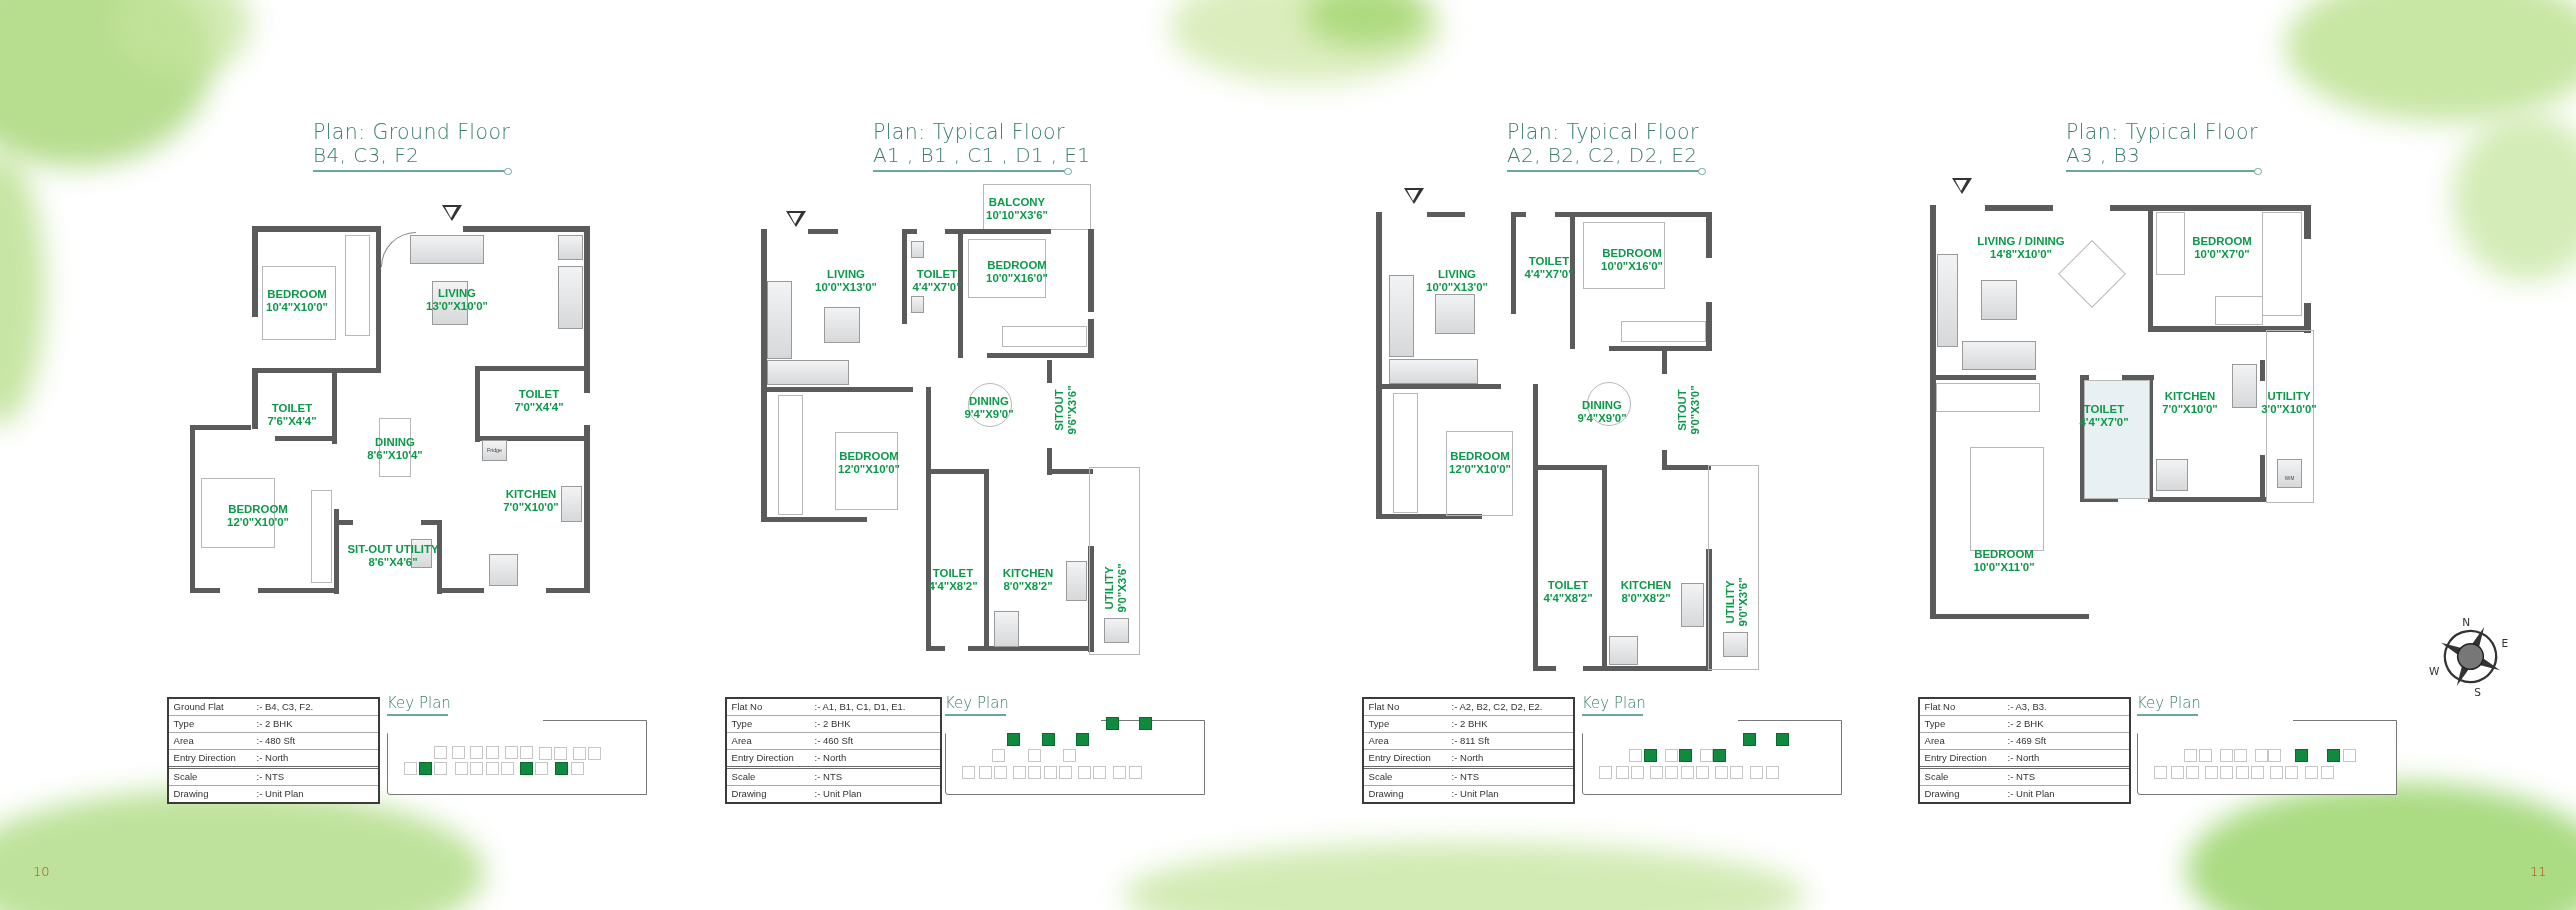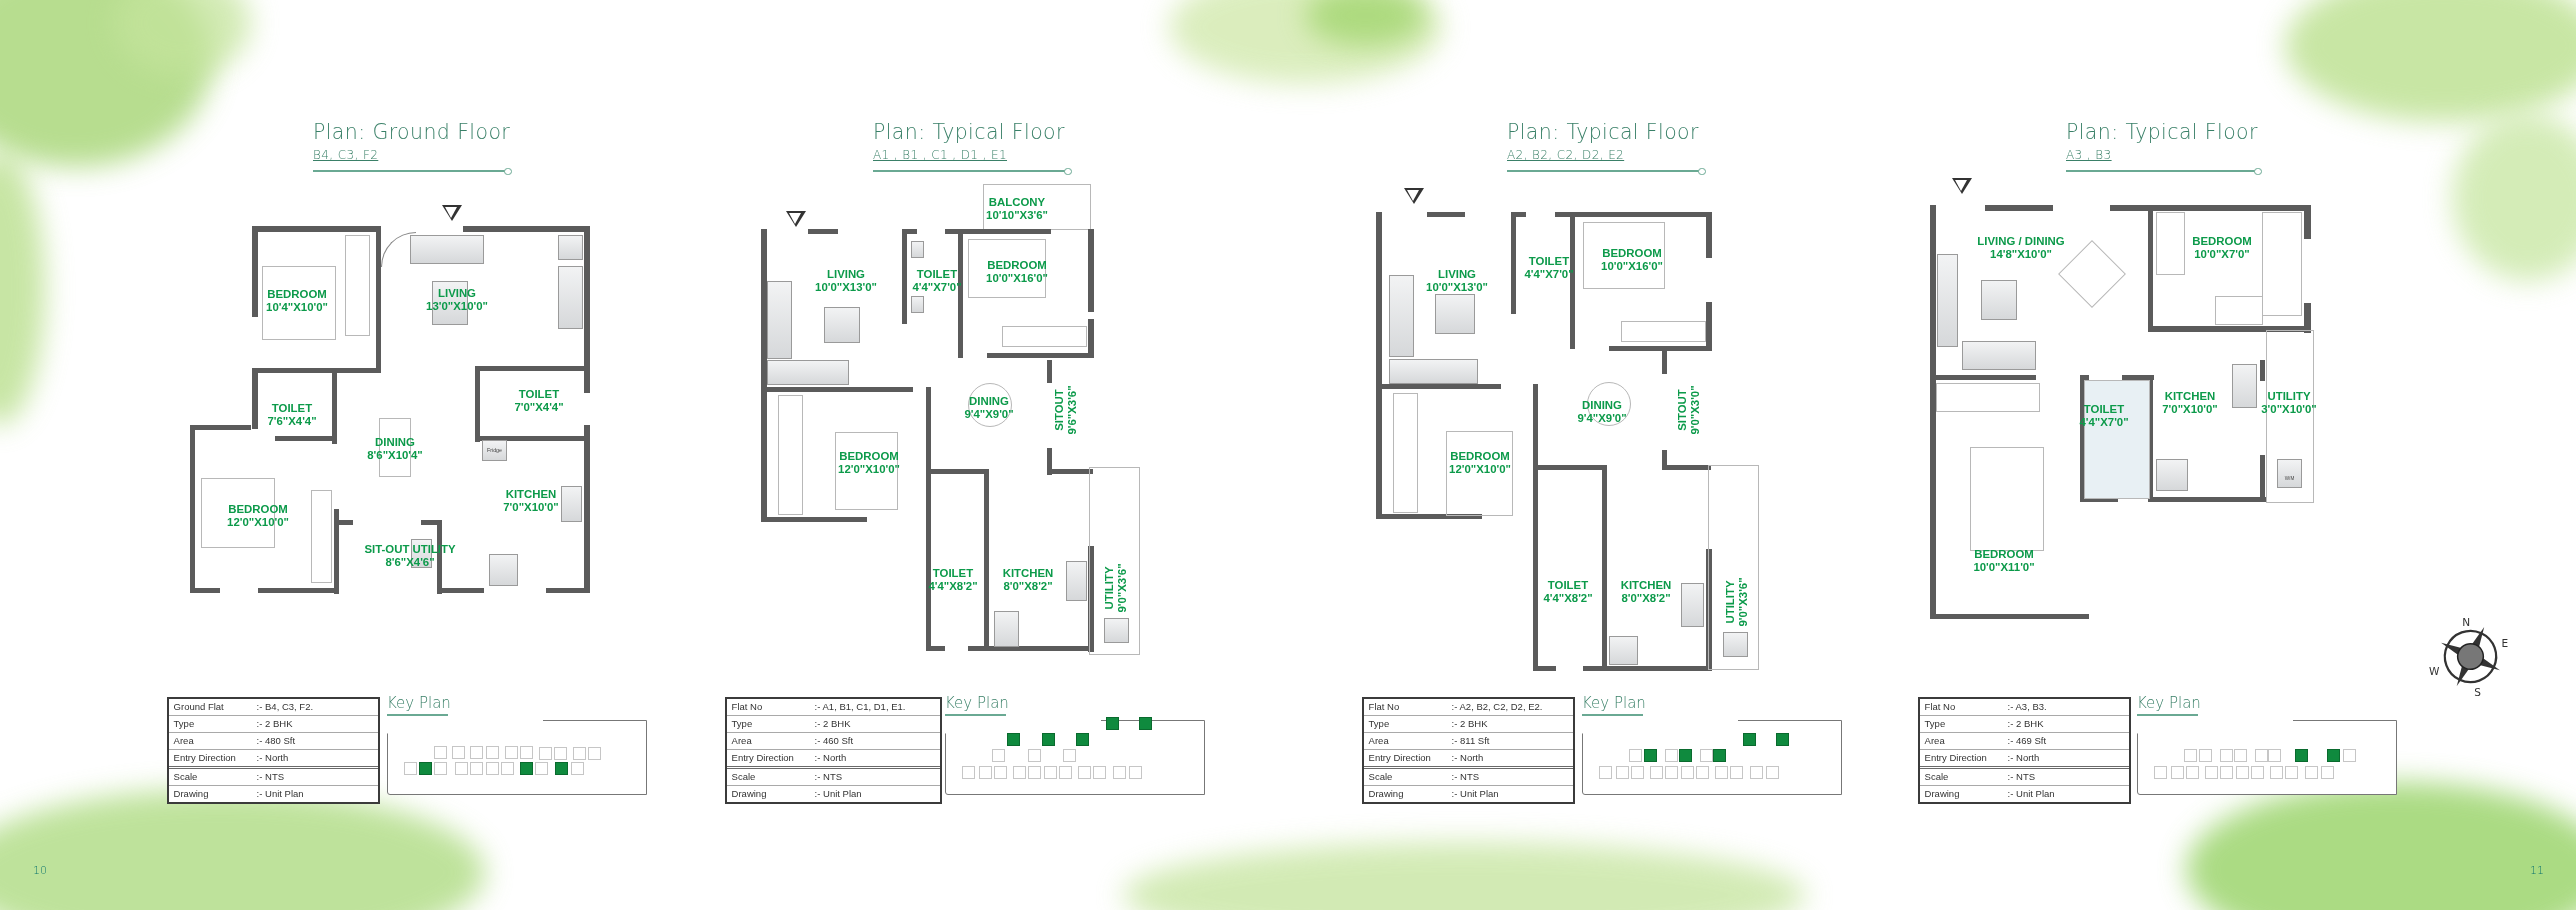--- a/index.html
+++ b/index.html
@@ -7,7 +7,7 @@
   .leaf{position:absolute;border-radius:50%;filter:blur(13.7px);opacity:.75;}
   .plan{position:absolute;top:0;}
   .plan-title{position:absolute;font-family:"DejaVu Sans",sans-serif;font-weight:300;color:#3a8068;font-size:20.5px;line-height:23px;white-space:nowrap;letter-spacing:0.4px;}
-  .plan-sub{font-size:12px;text-decoration:underline;}
+  .plan-sub{font-size:20px;}
   .uline{position:absolute;height:1.5px;background:#6aa993;}
   .uline::after{content:"";position:absolute;right:-4.6px;top:-2.3px;width:5.3px;height:5.3px;border-radius:50%;border:0.8px solid #6aa993;background:#fff;}
   .fp{position:absolute;}

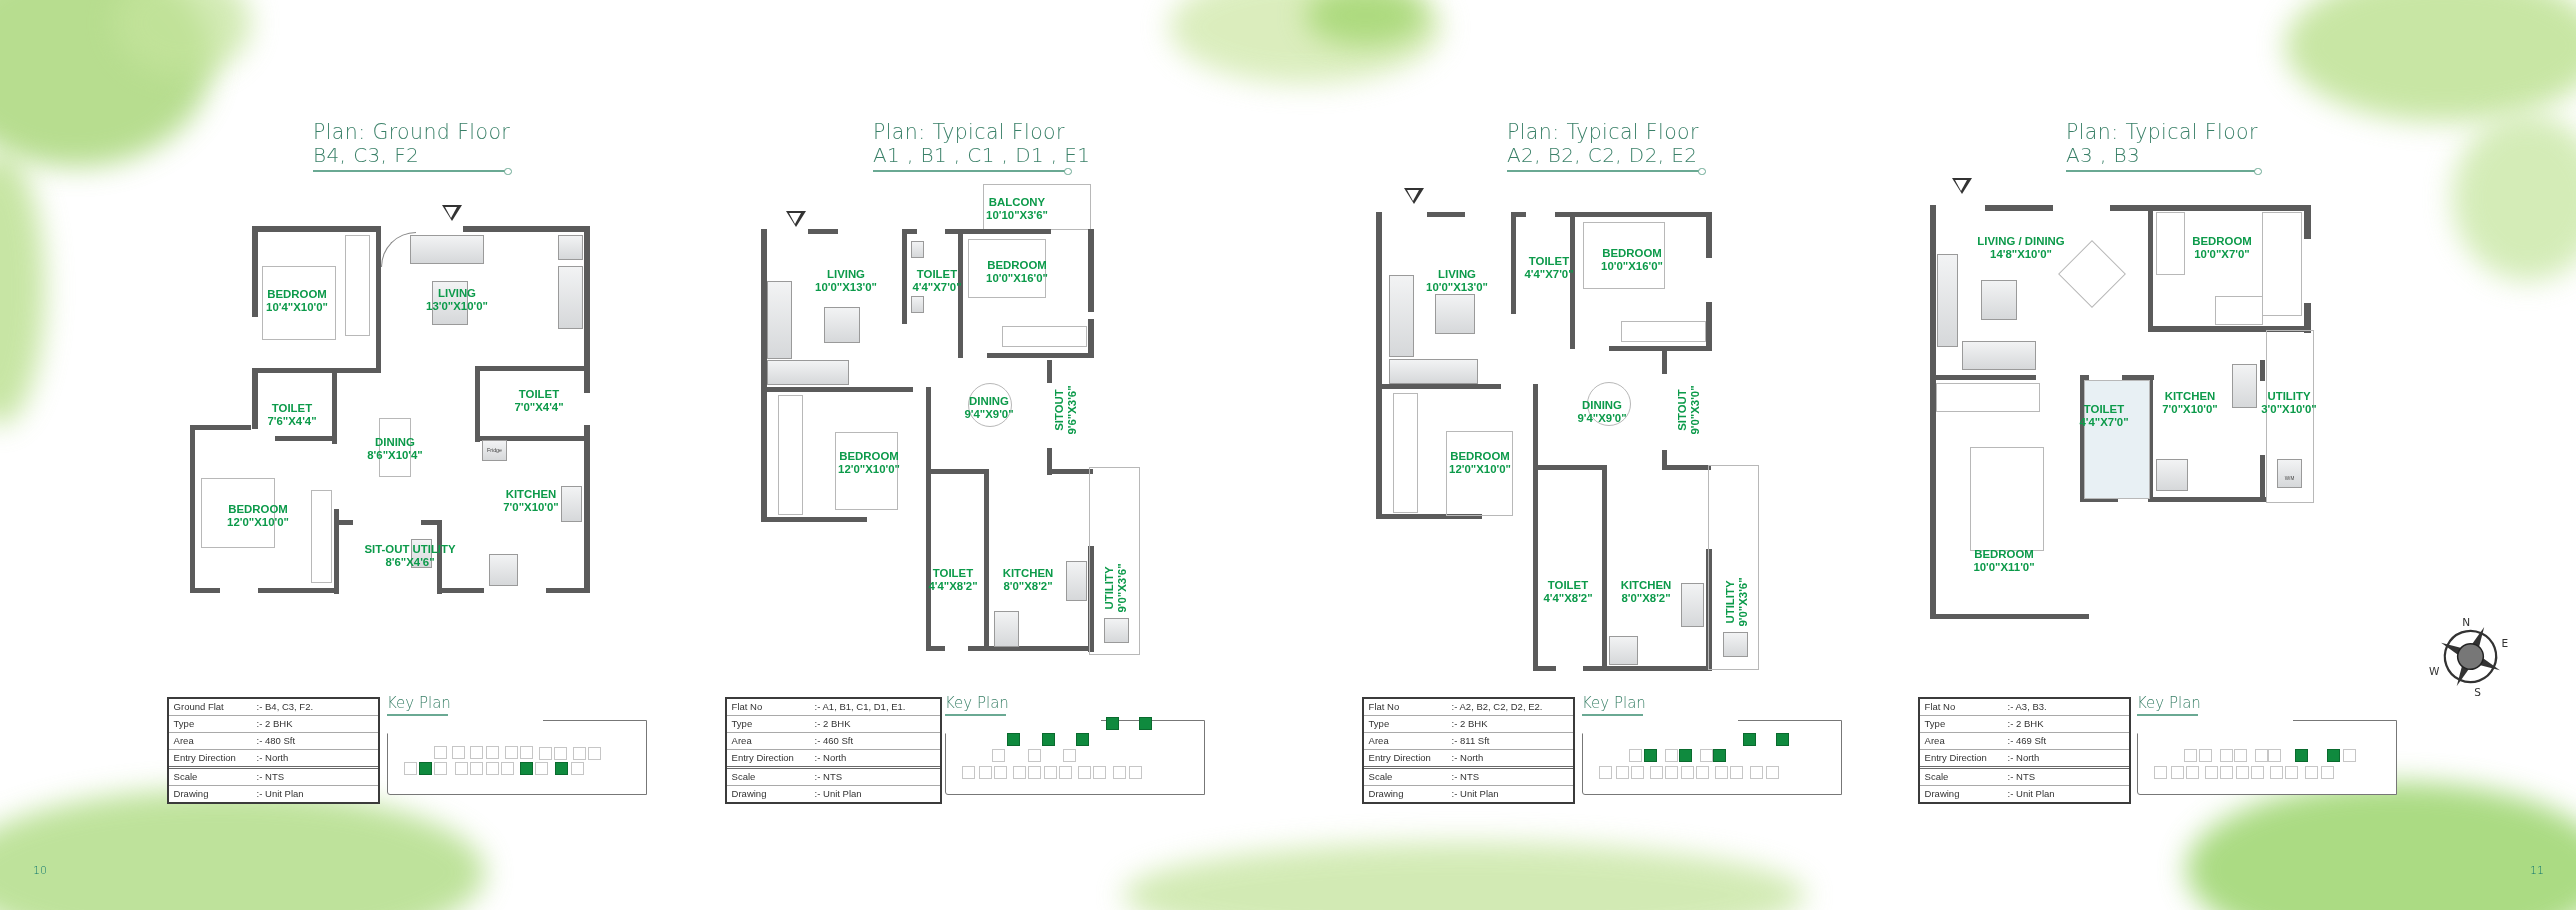--- a/index.html
+++ b/index.html
@@ -134,7 +134,7 @@
         <div>KITCHEN</div>
         <div>7'0"X10'0"</div>
       </div>
-    <div class="room" style="left:228px;top:351px;">
+    <div class="room" style="left:211px;top:351px;">
         <div>SIT-OUT UTILITY</div>
         <div>8'6"X4'6"</div>
       </div>

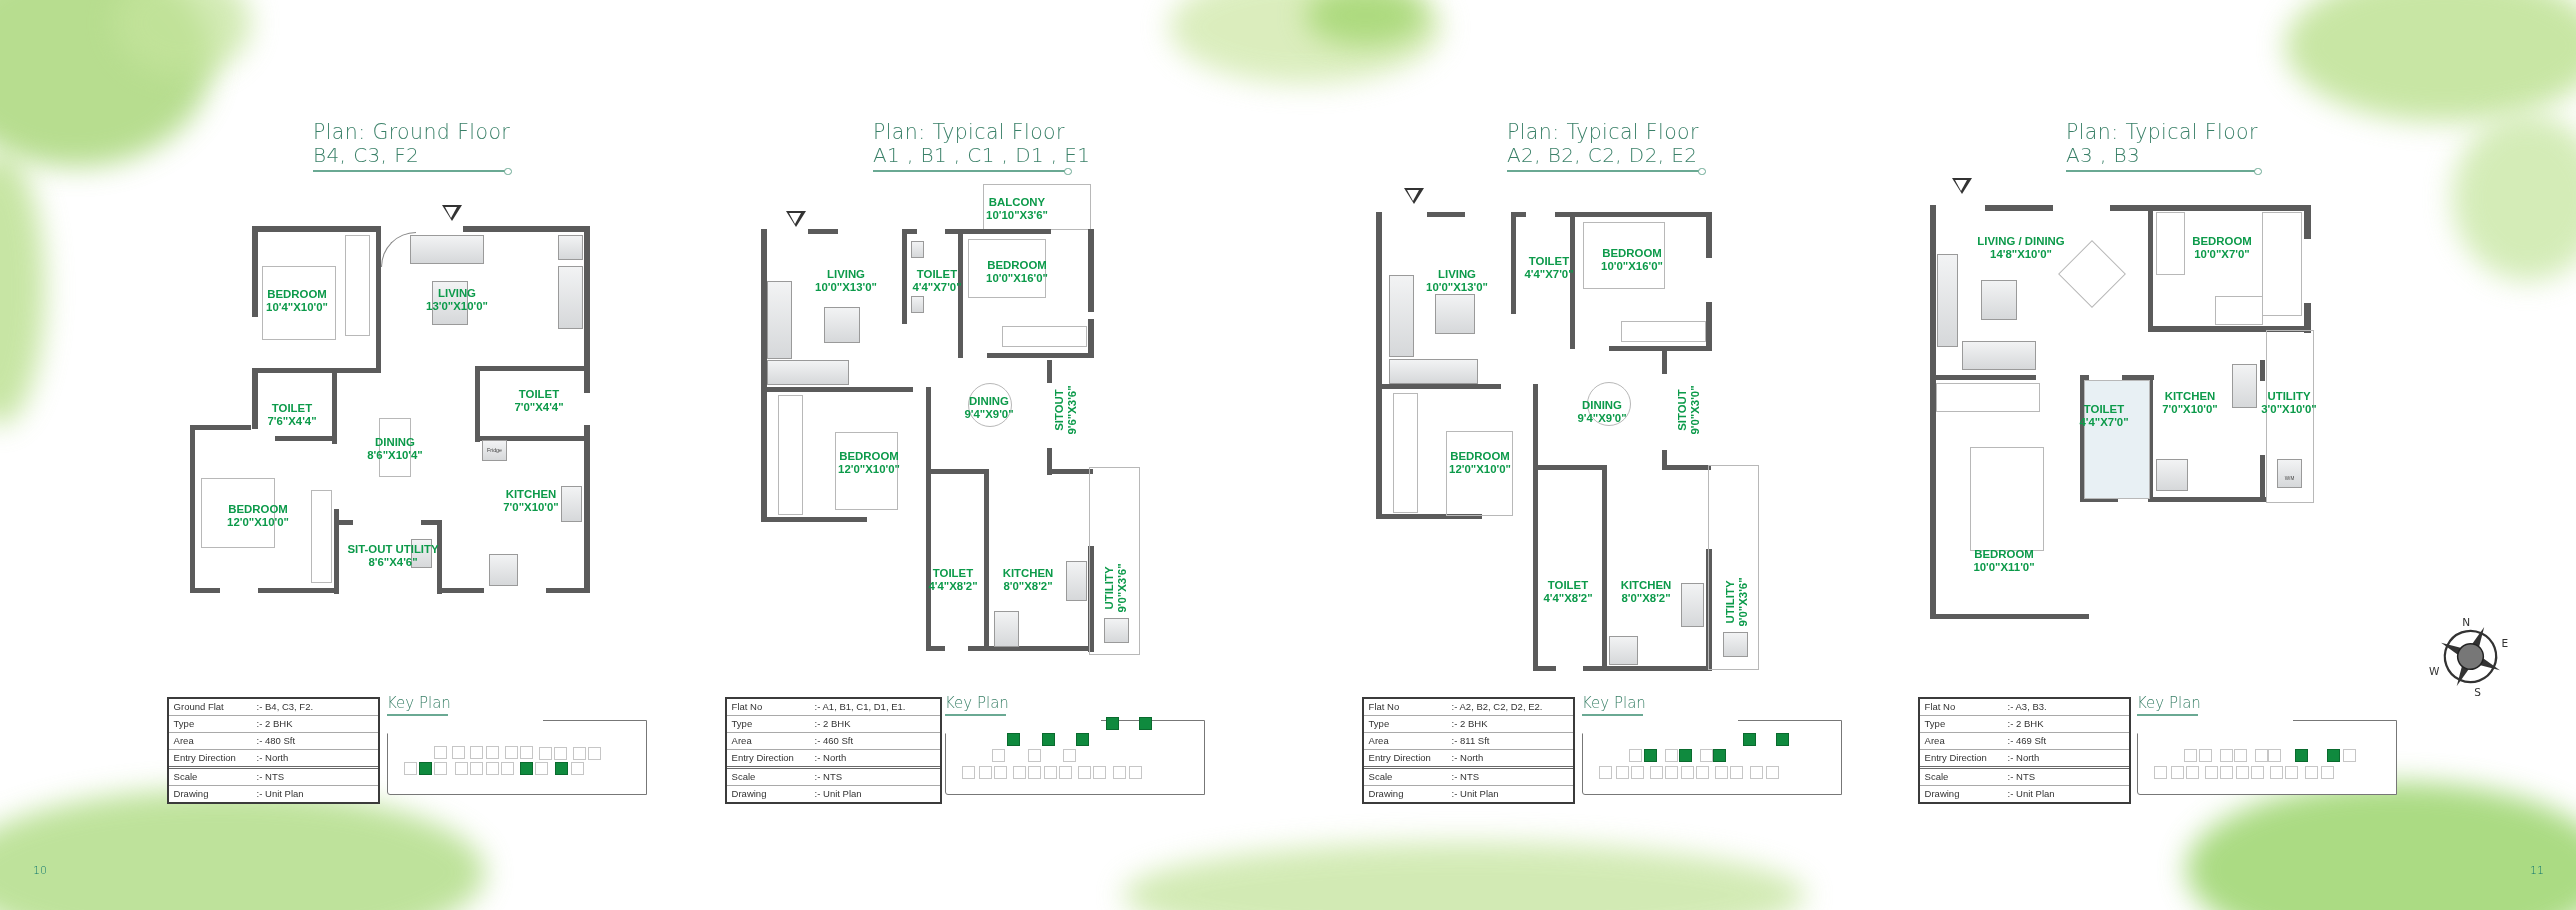--- a/index.html
+++ b/index.html
@@ -30,7 +30,7 @@
   .kp-site{position:absolute;left:0;top:26px;width:258px;height:73px;border:0.8px solid #777;border-radius:3px 0 0 3px;clip-path:polygon(0 18%,40% 4%,60% 4%,60% 0,100% 0,100% 100%,0 100%);background:#fff;}
   .kp-unit{position:absolute;width:11.4px;height:10.6px;border:0.8px solid #c6c6c6;background:#fff;font-size:3.8px;color:#555;text-align:center;line-height:10.6px;}
   .kp-unit.hl{background:#0f8a3e;border-color:#0a6a2e;}
-  .page-no{position:absolute;color:#0f766e;font-size:11px;font-family:"DejaVu Sans",sans-serif;font-weight:300;}
+  .page-no{position:absolute;color:#c2410c;font-size:13px;font-family:"DejaVu Sans",sans-serif;font-weight:300;}
   .compass{position:absolute;left:2429px;top:615px;width:83px;height:83px;}
 </style>
 </head>

